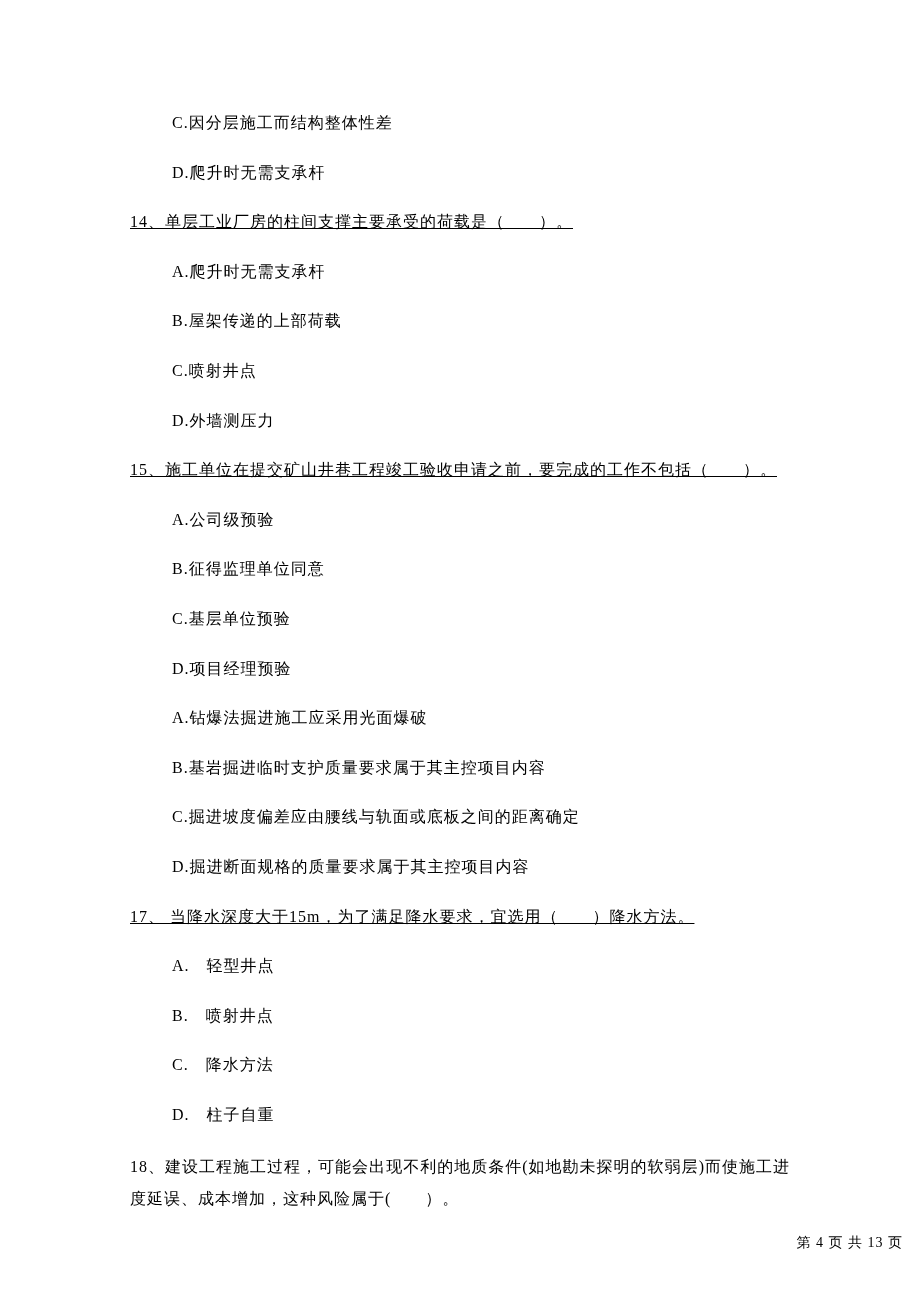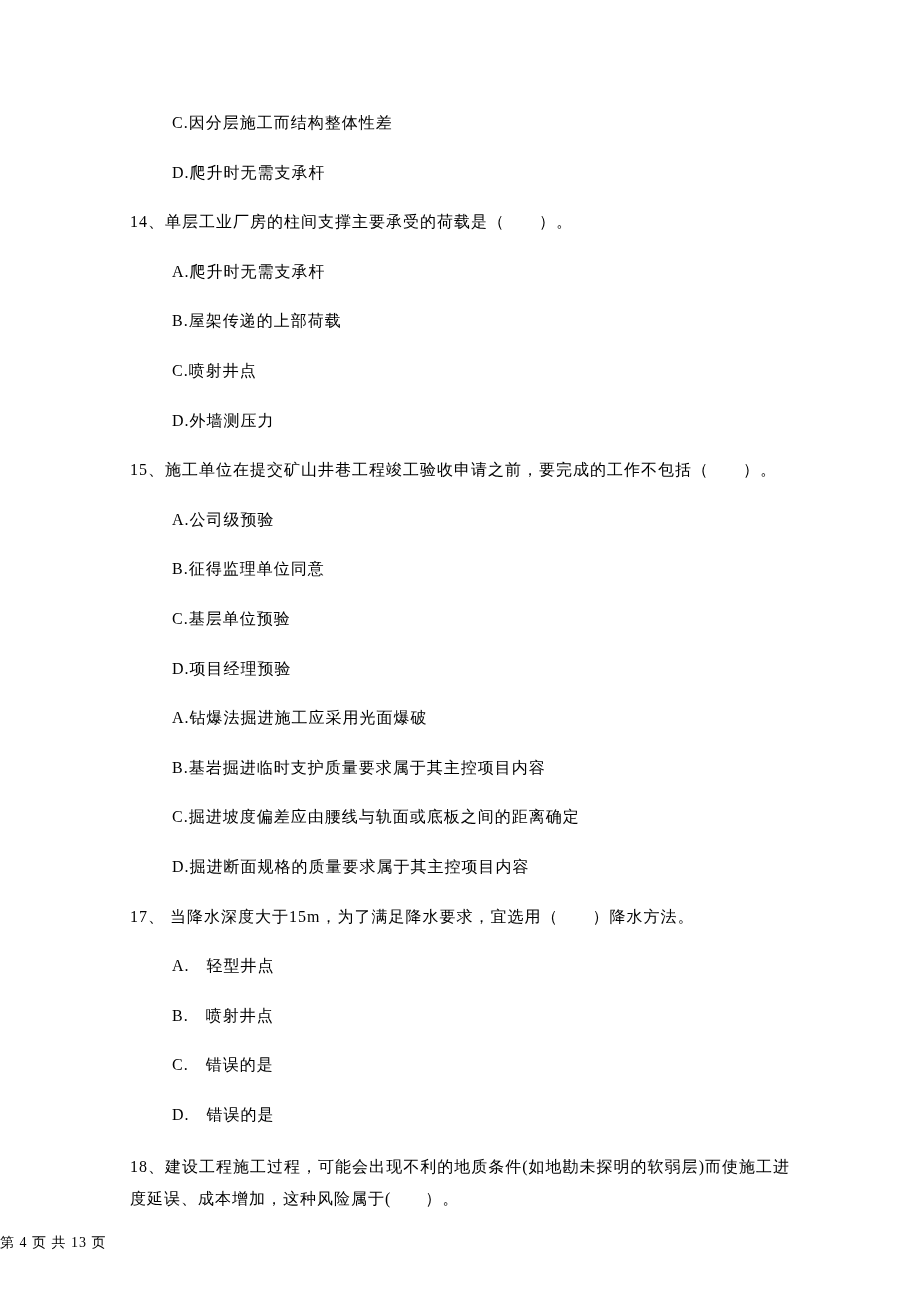--- a/index.html
+++ b/index.html
@@ -25,6 +25,7 @@
       margin-bottom: 24px;
       letter-spacing: 1px;
       text-align: justify;
+      text-decoration: underline;
     }
     .question-multiline {
       margin-bottom: 24px;

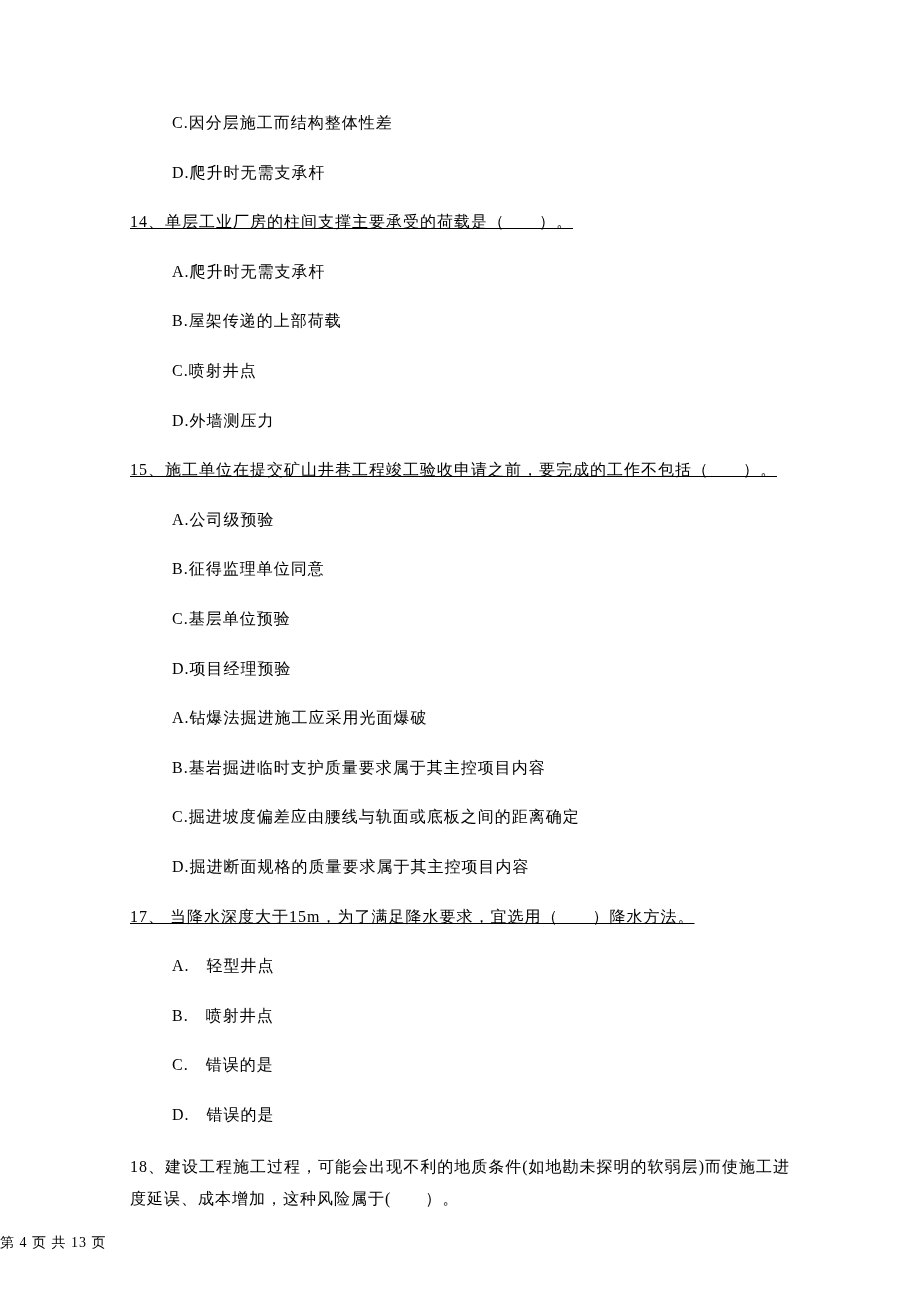--- a/index.html
+++ b/index.html
@@ -71,7 +71,7 @@
   <div class="question">17、 当降水深度大于15m，为了满足降水要求，宜选用（　　）降水方法。</div>
   <div class="option">A.　轻型井点</div>
   <div class="option">B.　喷射井点</div>
-  <div class="option">C.　错误的是</div>
+  <div class="option">C.　降水方法</div>
   <div class="option">D.　错误的是</div>
 
   <div class="question-multiline">18、建设工程施工过程，可能会出现不利的地质条件(如地勘未探明的软弱层)而使施工进度延误、成本增加，这种风险属于(　　）。</div>

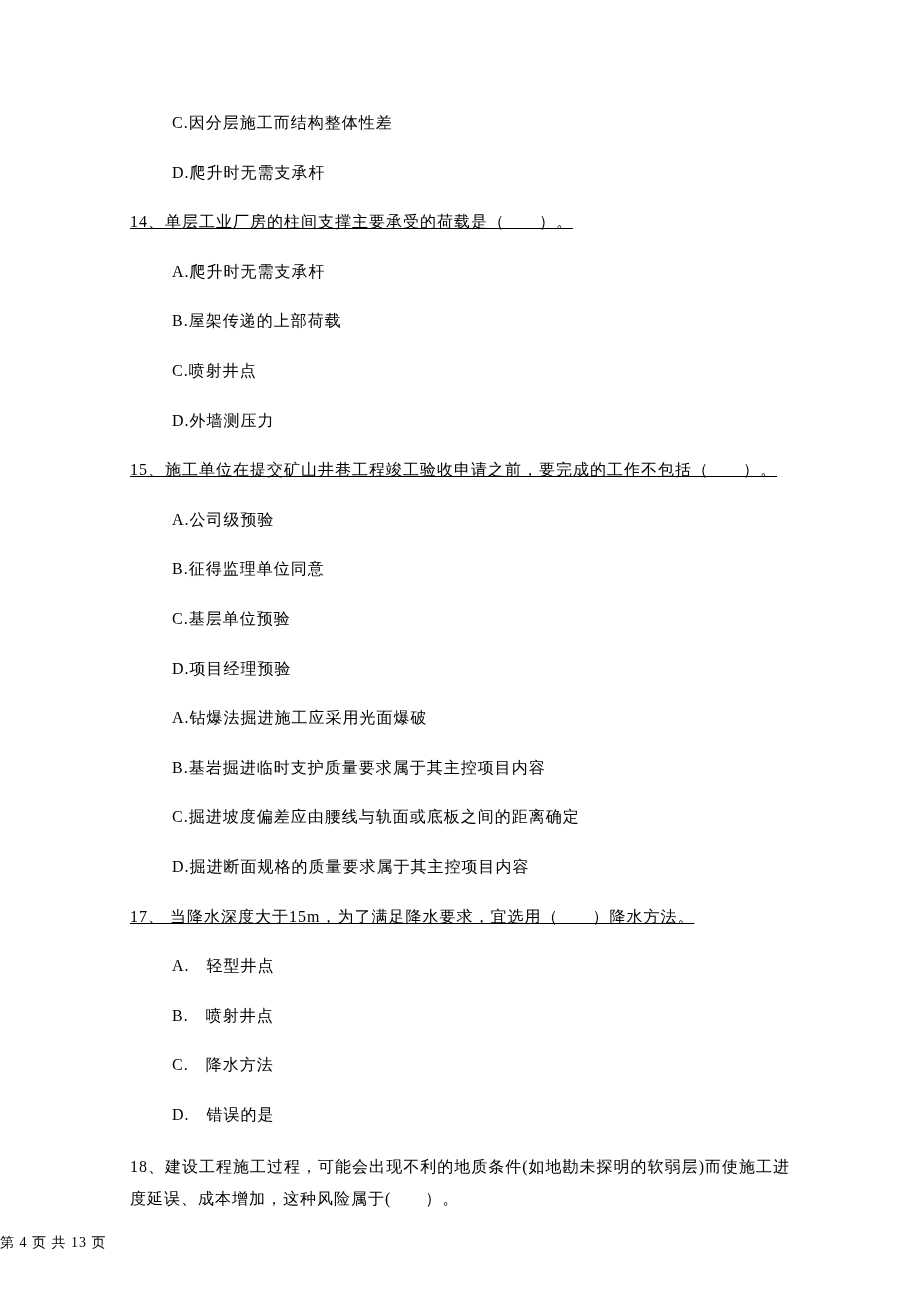--- a/index.html
+++ b/index.html
@@ -72,7 +72,7 @@
   <div class="option">A.　轻型井点</div>
   <div class="option">B.　喷射井点</div>
   <div class="option">C.　降水方法</div>
-  <div class="option">D.　错误的是</div>
+  <div class="option">D.　柱子自重</div>
 
   <div class="question-multiline">18、建设工程施工过程，可能会出现不利的地质条件(如地勘未探明的软弱层)而使施工进度延误、成本增加，这种风险属于(　　）。</div>
 

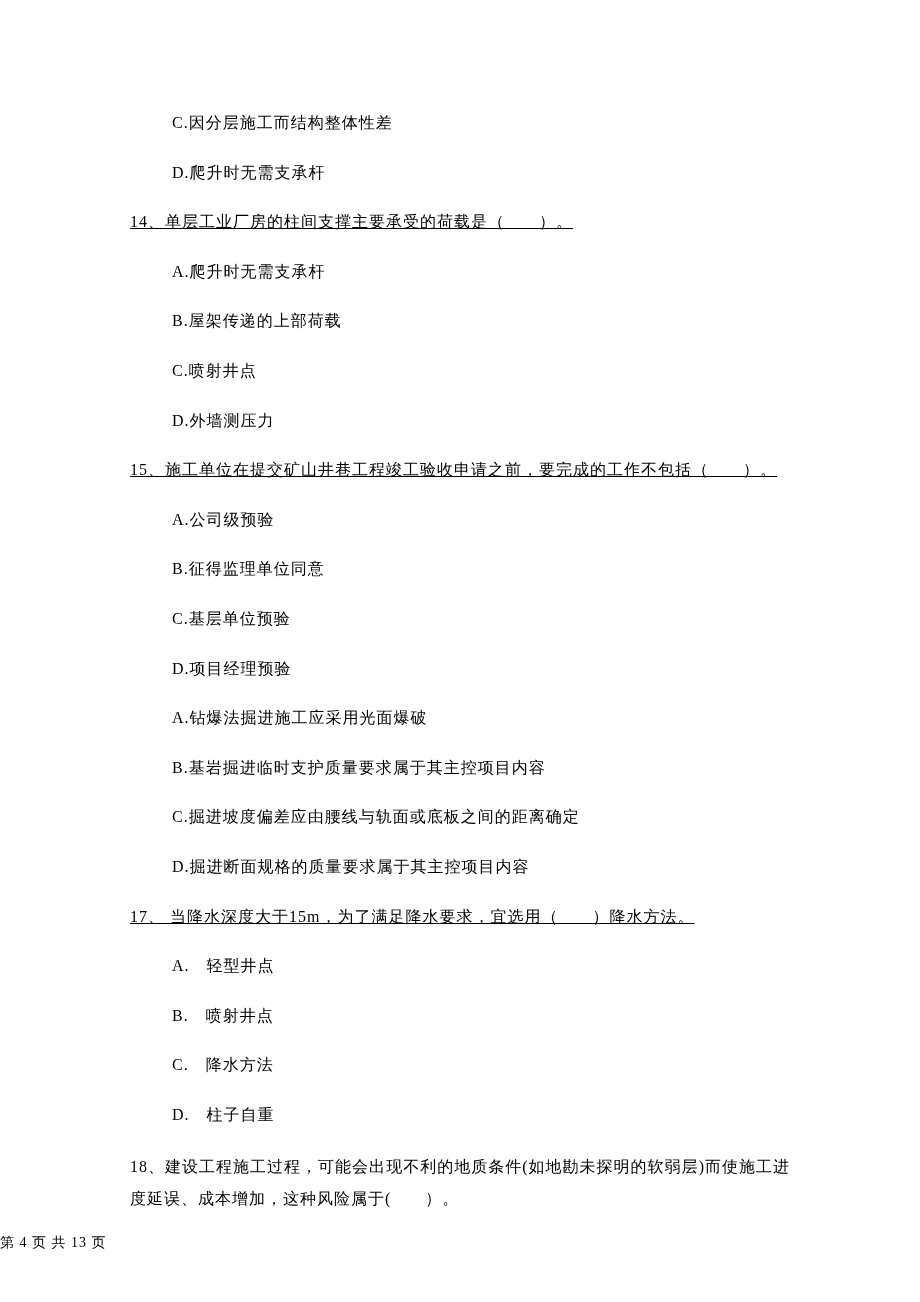--- a/index.html
+++ b/index.html
@@ -37,8 +37,8 @@
       position: absolute;
       bottom: 48px;
       left: 0;
-      right: 0;
-      text-align: left;
+      right: 17px;
+      text-align: right;
       font-size: 14px;
       letter-spacing: 1px;
     }

